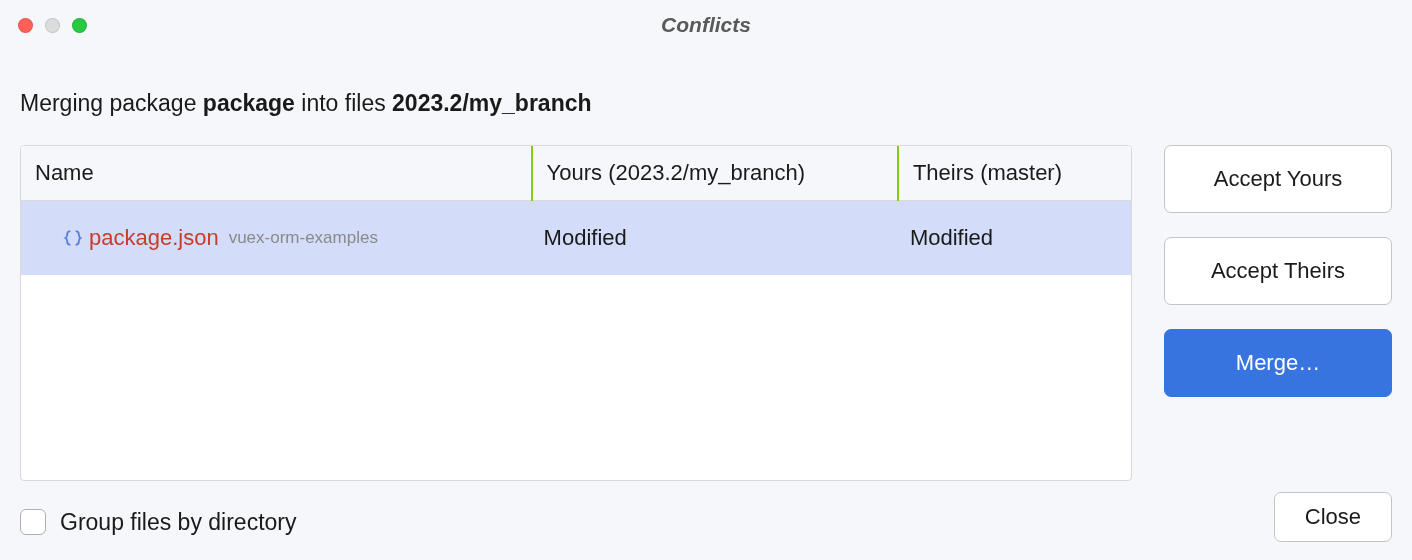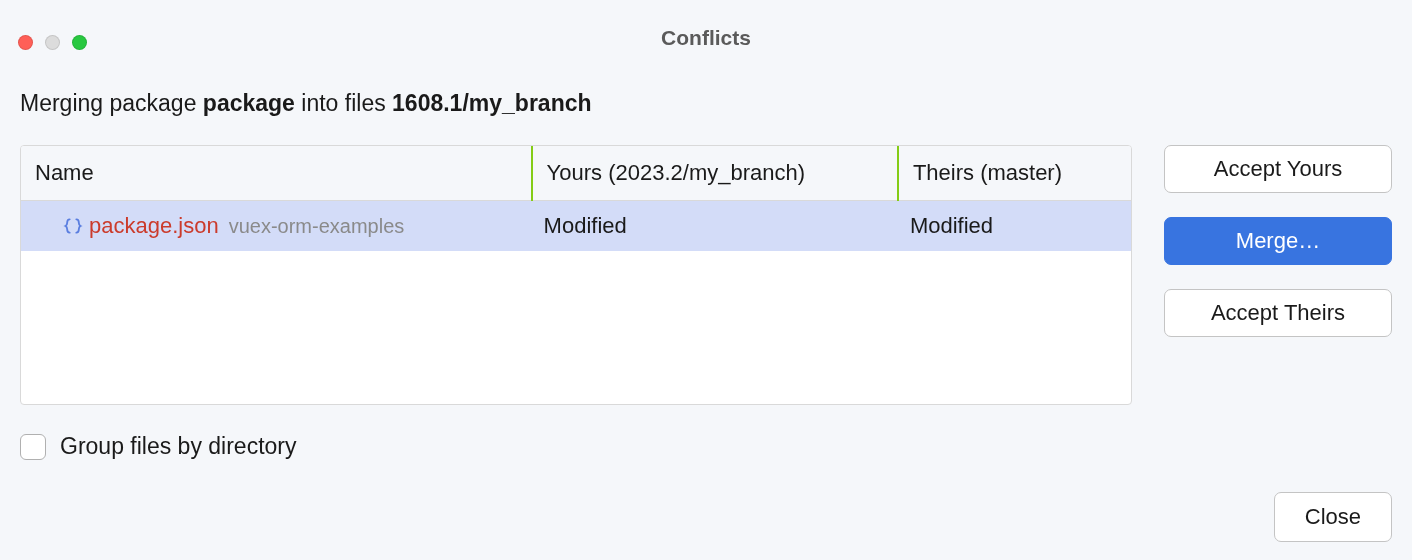--- a/index.html
+++ b/index.html
@@ -17,10 +17,11 @@
     }
     .titlebar {
       display: flex;
-      align-items: flex-end;
+      align-items: center;
       height: 50px;
       position: relative;
       padding: 0 18px;
+      font-style: italic;
     }
     .traffic-lights {
       display: flex;

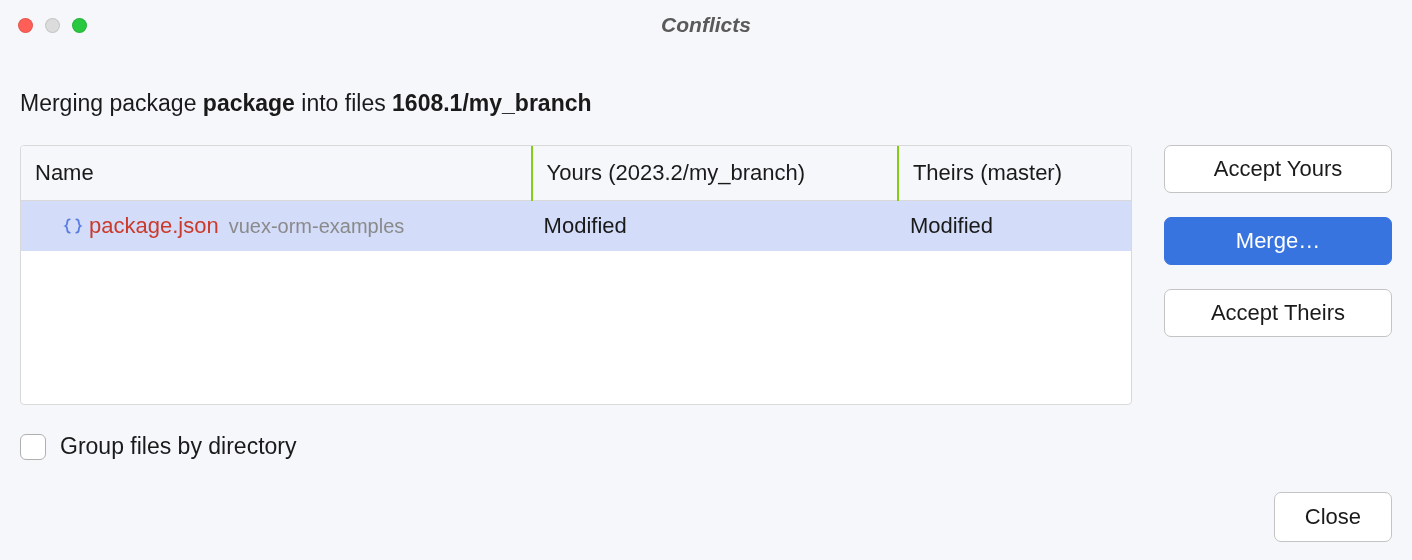--- a/index.html
+++ b/index.html
@@ -190,7 +190,7 @@
 <div class="container">
 
   <p class="merge-description">
-    <span>Merging package </span><span class="bold">package</span><span> into files </span><span class="bold">1608.1/my_branch</span>
+    <span>Merging package </span><span class="bold">package</span><span> into files </span><span class="bold">2023.2/my_branch</span>
   </p>
 
   <div class="main-row">

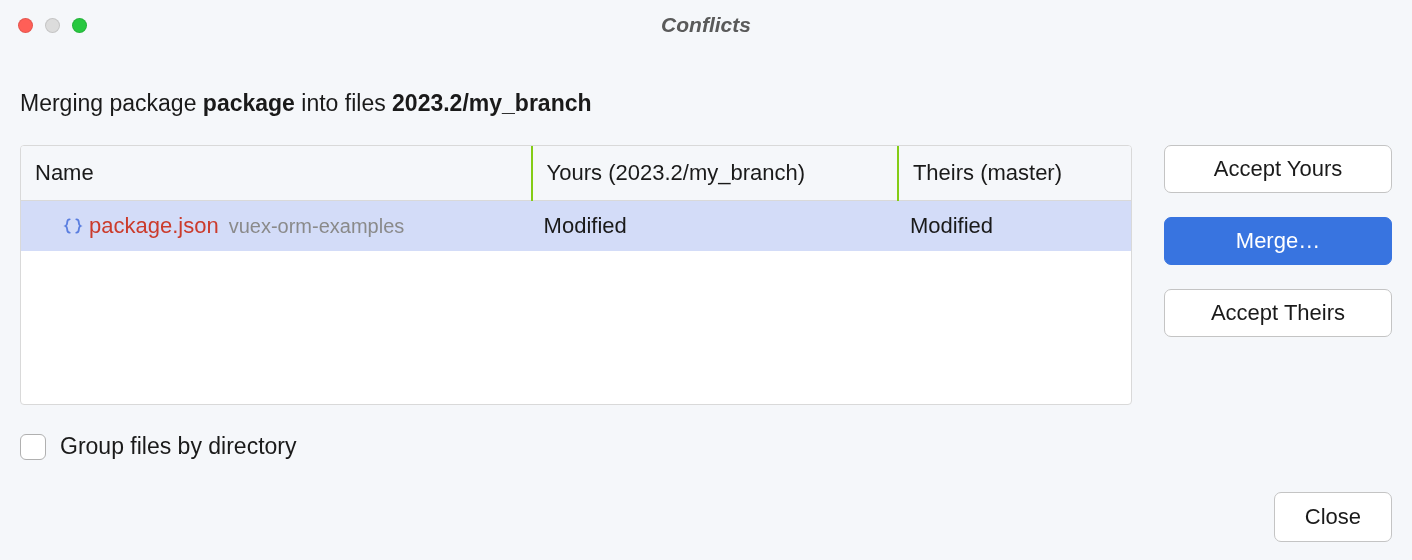--- a/index.html
+++ b/index.html
@@ -66,7 +66,7 @@
       border: 1px solid #d9d9d9;
       border-radius: 4px;
       background: #fff;
-      height: 260px;
+      height: 336px;
       overflow: hidden;
     }
     .conflict-table {

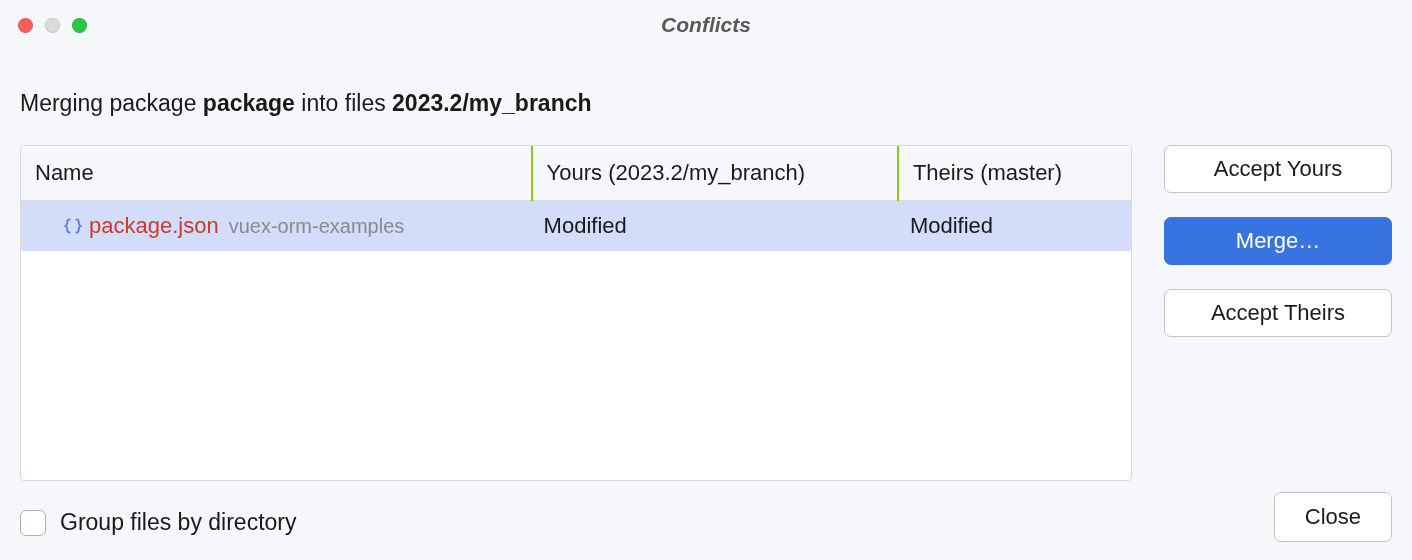--- a/index.html
+++ b/index.html
@@ -126,7 +126,7 @@
       width: 228px;
     }
     .btn {
-      height: 48px;
+      height: 68px;
       font-size: 22px;
       border: 1px solid #c4c4c4;
       background: #fff;

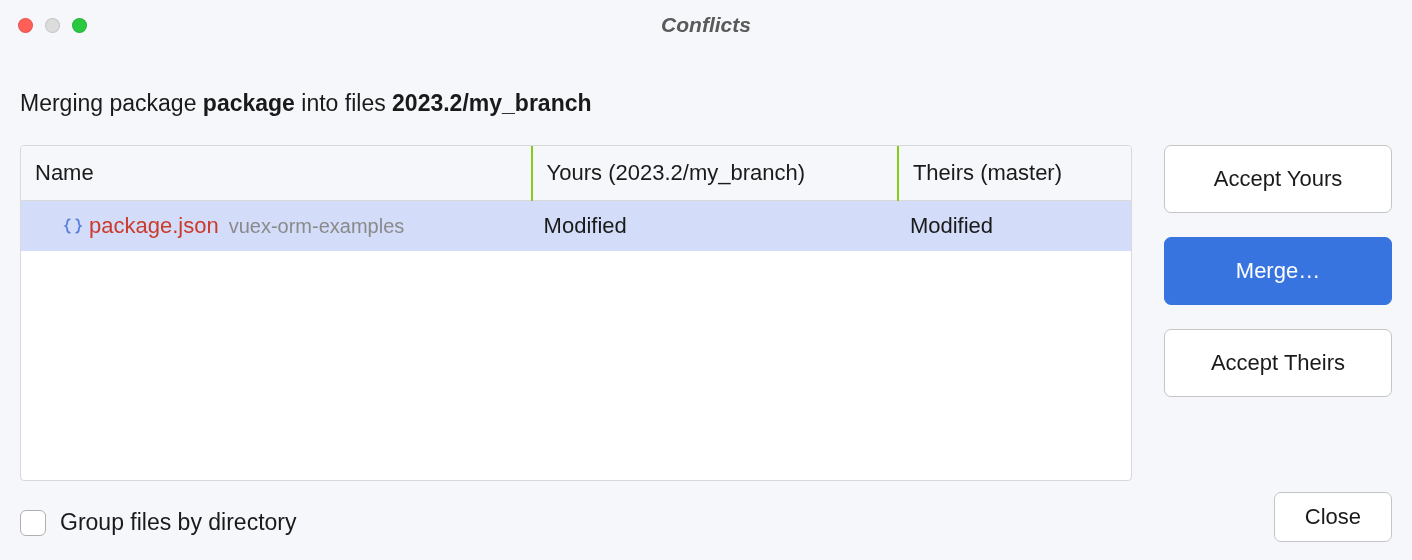--- a/index.html
+++ b/index.html
@@ -93,7 +93,7 @@
       background: #d3dcf8;
     }
     .conflict-table td {
-      padding: 12px 12px;
+      padding: 24px 12px;
       font-size: 22px;
       vertical-align: middle;
       white-space: nowrap;

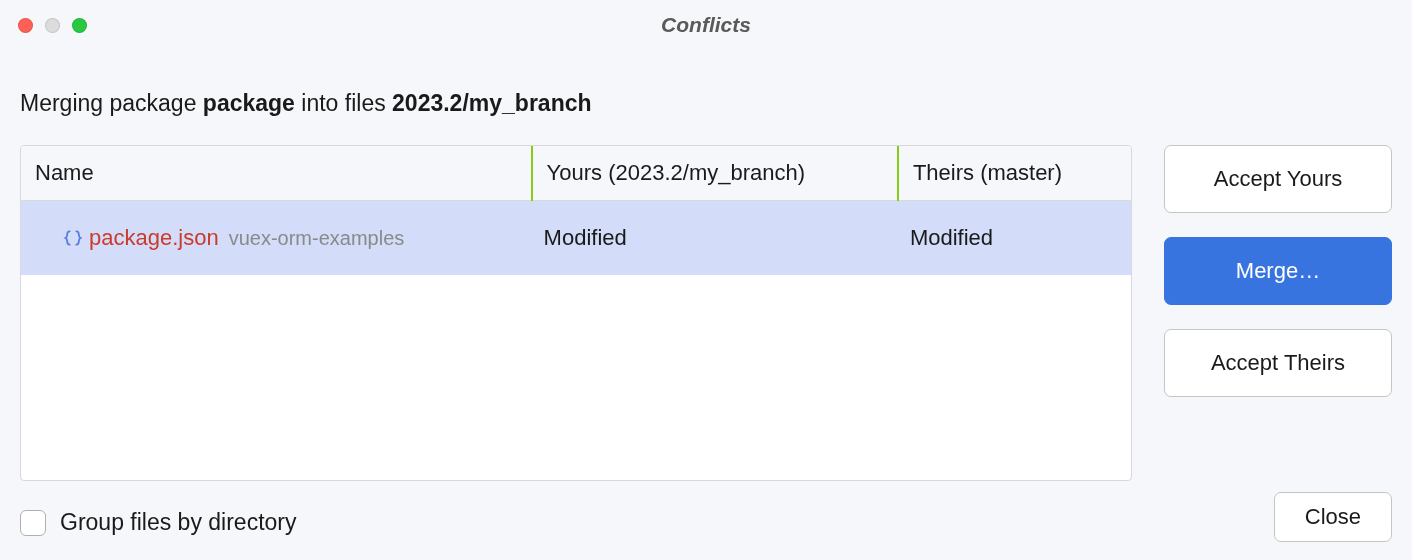--- a/index.html
+++ b/index.html
@@ -116,7 +116,7 @@
     }
     .file-path {
       color: #8a8a8a;
-      font-size: 20px;
+      font-size: 17px;
       margin-left: 4px;
     }
     .side-buttons {

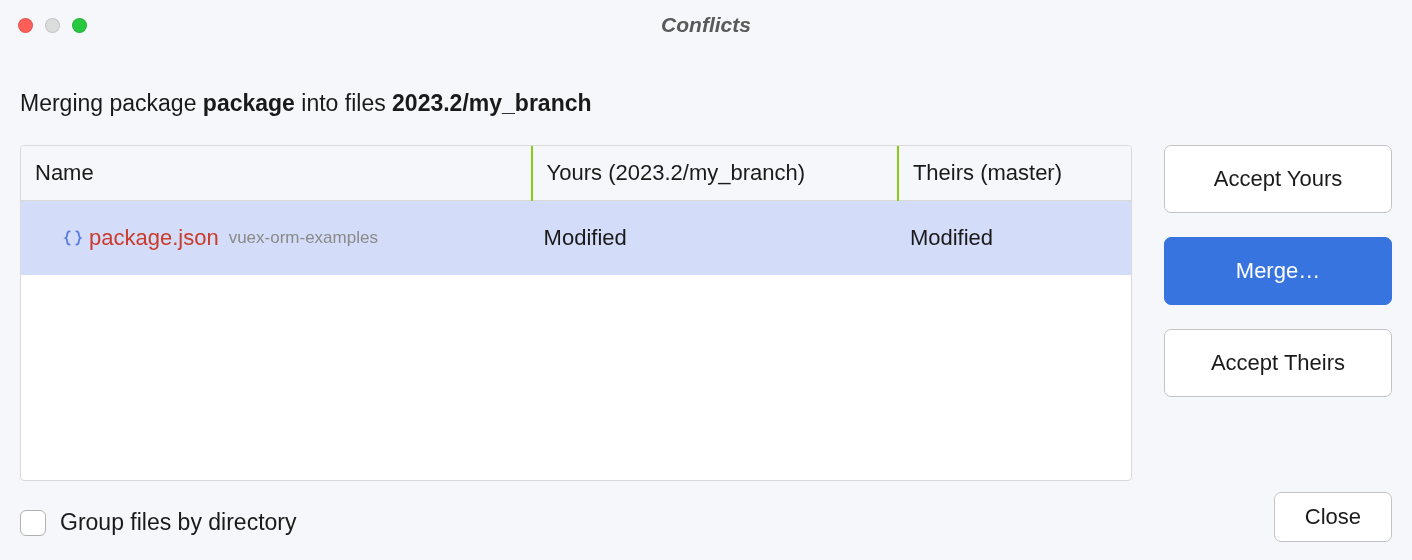--- a/index.html
+++ b/index.html
@@ -231,8 +231,8 @@
 
     <div class="side-buttons">
       <button class="btn">Accept Yours</button>
+      <button class="btn">Accept Theirs</button>
       <button class="btn btn-primary">Merge…</button>
-      <button class="btn">Accept Theirs</button>
     </div>
   </div>
 

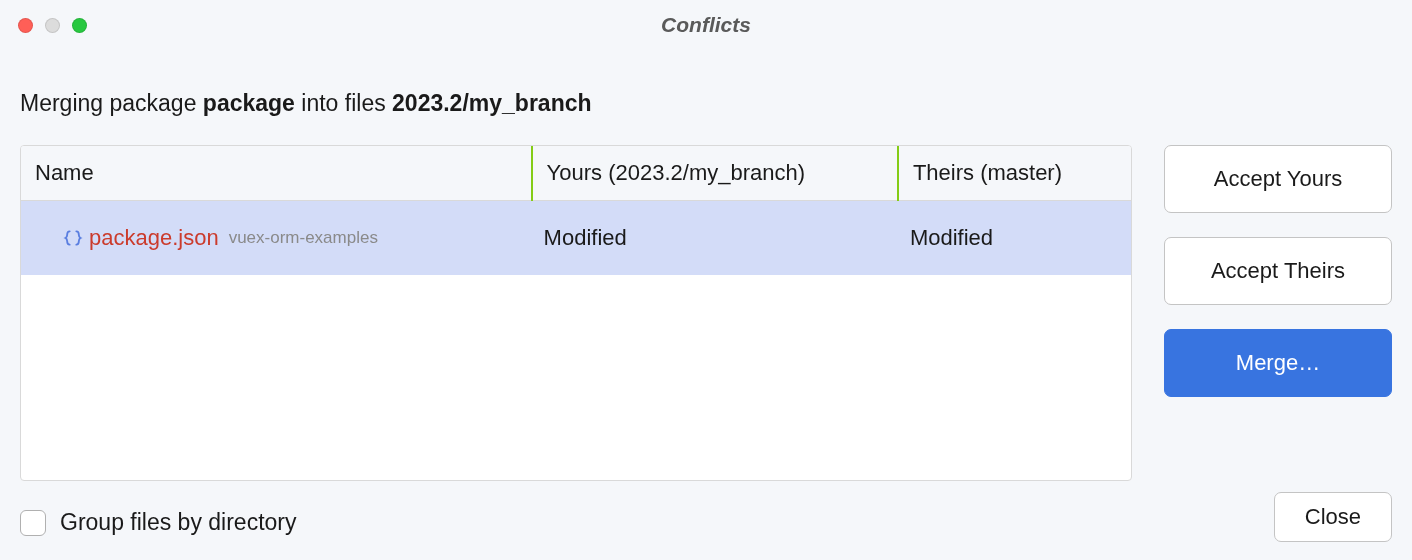--- a/index.html
+++ b/index.html
@@ -149,7 +149,6 @@
     }
     .checkbox-row {
       display: flex;
-      align-items: center;
       gap: 14px;
     }
     .checkbox {

